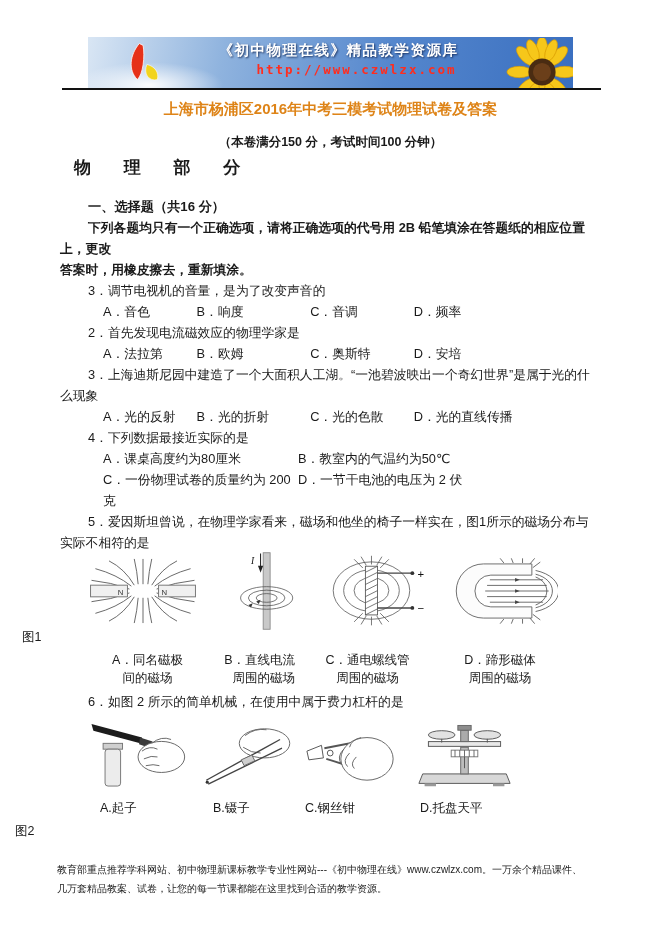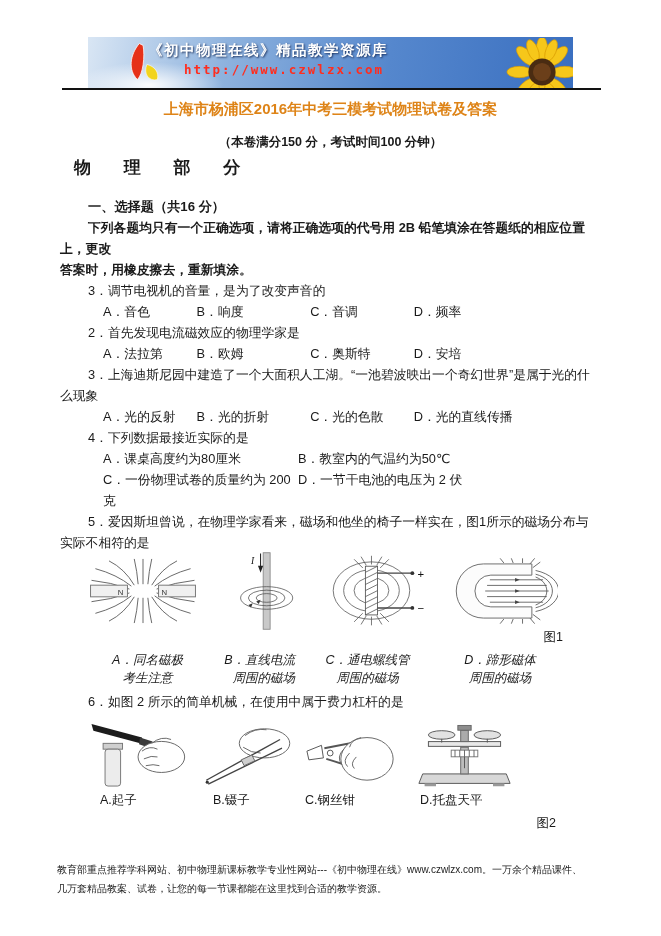--- a/index.html
+++ b/index.html
@@ -11,7 +11,7 @@
           background:linear-gradient(100deg,#d9e6f4 0%,#8fb3de 28%,#5587cd 62%,#3a6fc0 100%);}
   .banner::after{content:'';position:absolute;left:-14px;bottom:-20px;width:150px;height:46px;
           background:radial-gradient(ellipse at center,rgba(255,255,255,.95),rgba(255,255,255,0) 70%);}
-  .banner-text{position:absolute;left:60px;right:44px;top:4px;z-index:2;}
+  .banner-text{position:absolute;left:60px;right:44px;top:4px;text-align:center;z-index:2;}
   .banner-title{font-size:14.5px;font-weight:bold;color:#ffffff;letter-spacing:1.5px;
           text-shadow:1px 1px 2px rgba(15,35,80,.85);}
   .banner-url{margin-top:2px;font-size:12.5px;font-weight:bold;color:#ff2d1e;letter-spacing:2px;

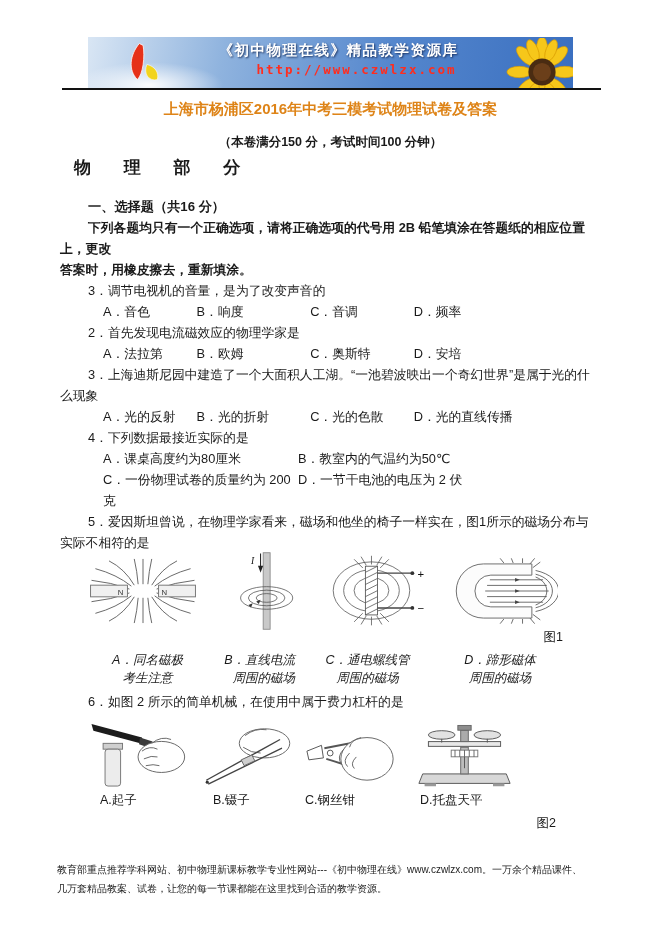--- a/index.html
+++ b/index.html
@@ -42,7 +42,7 @@
   .fig1-row{display:flex;align-items:center;height:68px;margin-top:4px;padding-left:28px;}
   .fig1-row svg{flex:none;}
   .d-a{margin-right:28px;} .d-b{margin-right:12px;} .d-c{margin-right:18px;}
-  .fig-label{text-align:right;font-size:12.5px;margin-top:2px;}
+  .fig-label{text-align:left;font-size:12.5px;margin-top:2px;}
   .fig1-label{transform:translateX(-38px);}
   .fig2-label{transform:translateX(-45px);}
   .fig1-caps{display:flex;padding-left:40px;margin-top:3px;text-align:center;

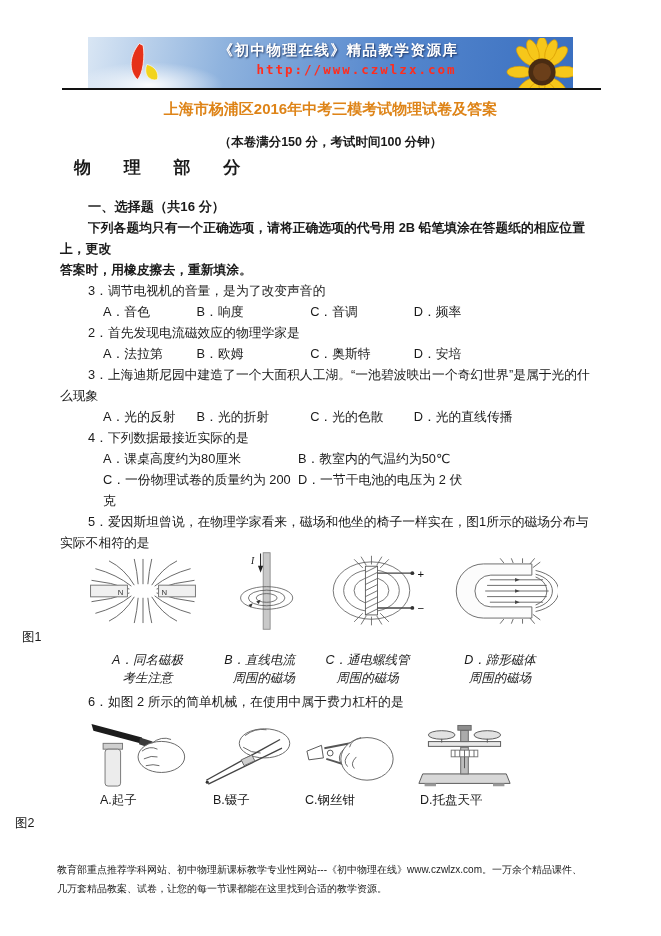--- a/index.html
+++ b/index.html
@@ -46,7 +46,7 @@
   .fig1-label{transform:translateX(-38px);}
   .fig2-label{transform:translateX(-45px);}
   .fig1-caps{display:flex;padding-left:40px;margin-top:3px;text-align:center;
-             font-size:12.5px;line-height:18px;font-style:italic;}
+             font-size:12.5px;line-height:18px;}
   .fig1-caps .cap{flex:none;}
   .cp1{width:95px;margin-right:5px;} .cp2{width:95px;margin-right:10px;text-align:right;}
   .cp3{width:125px;margin-right:15px;} .cp4{width:110px;}

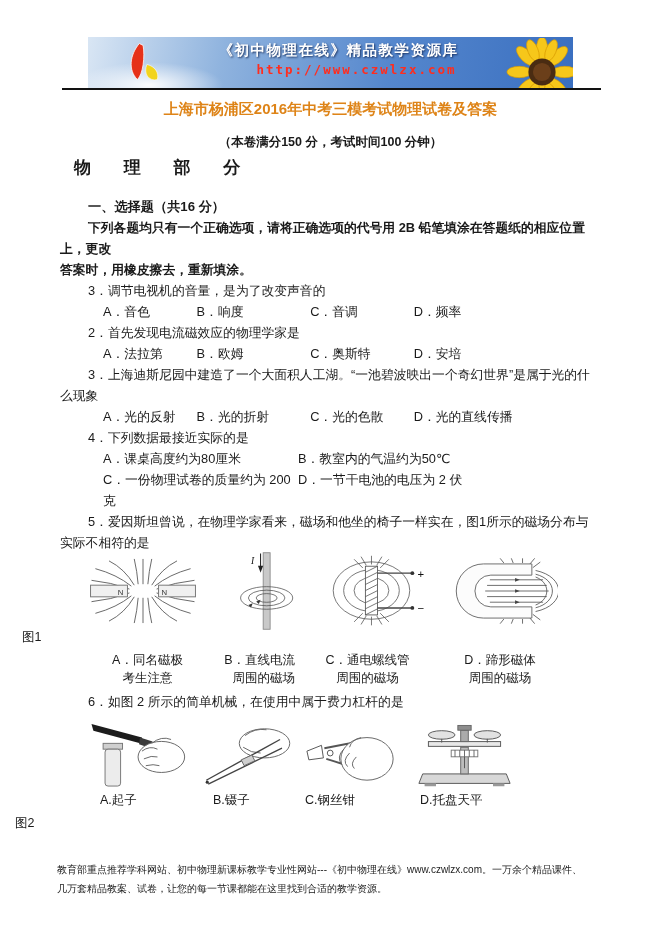--- a/index.html
+++ b/index.html
@@ -258,7 +258,7 @@
     <div class="fig1-caps">
       <div class="cap cp1">
         <div>A．同名磁极</div>
-        <div>考生注意</div>
+        <div>间的磁场</div>
       </div>
       <div class="cap cp2">
         <div>B．直线电流</div>

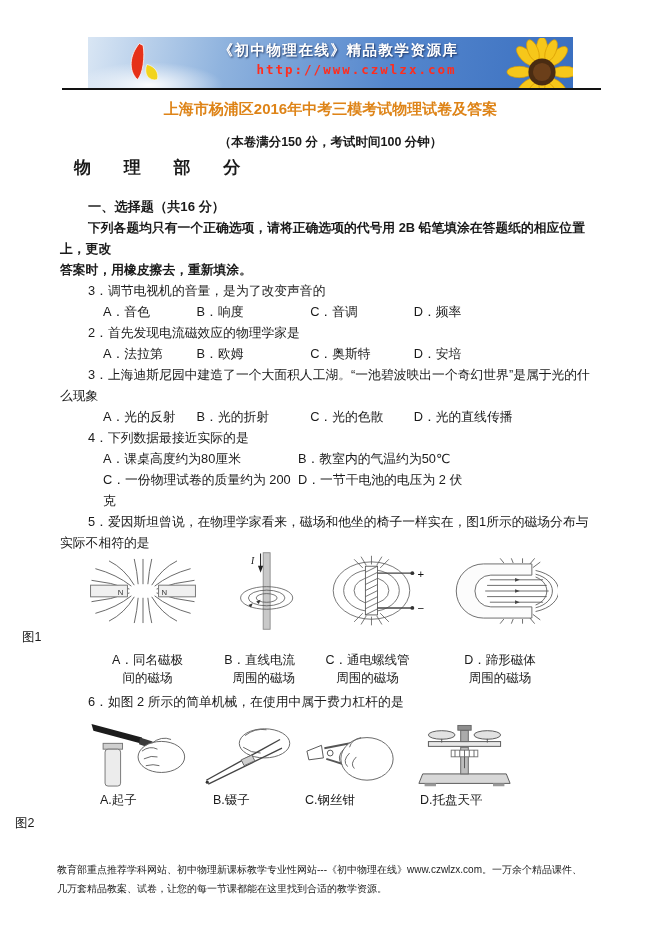--- a/index.html
+++ b/index.html
@@ -53,7 +53,7 @@
   .fig2-row{display:flex;align-items:flex-end;margin-top:8px;padding-left:30px;height:68px;}
   .fig2-row svg{flex:none;}
   .t-a{margin-right:12px;} .t-b{margin-right:10px;} .t-c{margin-right:20px;}
-  .fig2-caps{display:flex;padding-left:40px;margin-top:2px;font-size:12.5px;}
+  .fig2-caps{display:flex;padding-left:40px;margin-top:10px;font-size:12.5px;}
   .fig2-caps span{flex:none;display:inline-block;}
   .tc1{width:113px;} .tc2{width:92px;} .tc3{width:115px;}
 

